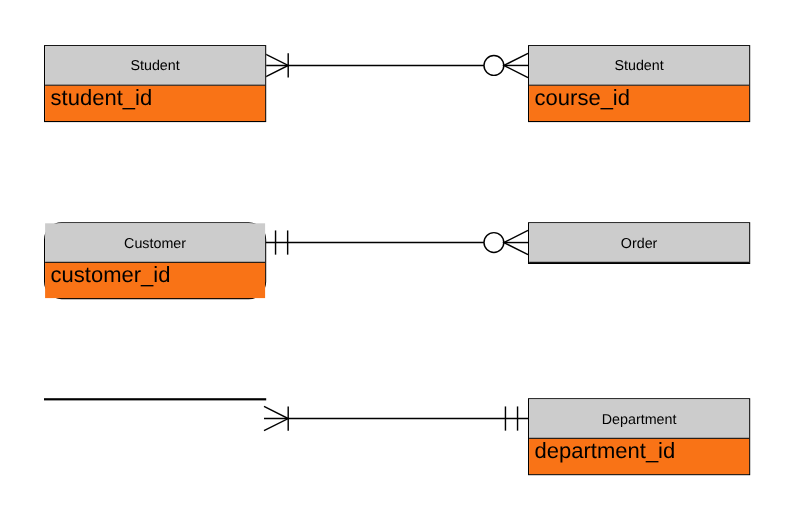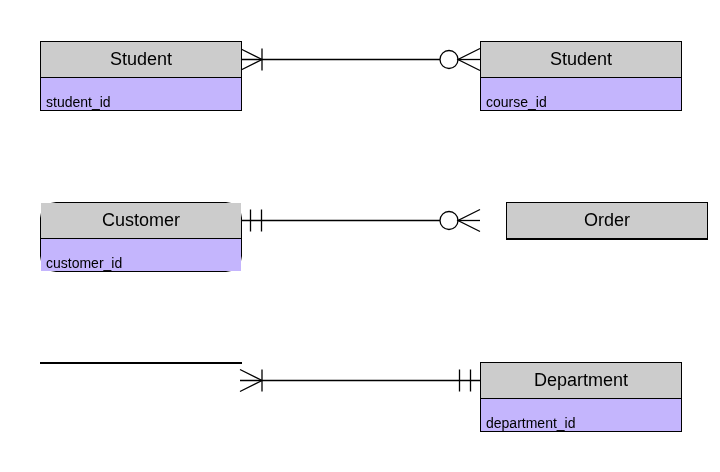--- a/index.html
+++ b/index.html
@@ -48,7 +48,7 @@
     display: flex;
     align-items: center;
     justify-content: center;
-    font-size: 18px;
+    font-size: 13px;
     color: #000000;
   }
   .entity-row {

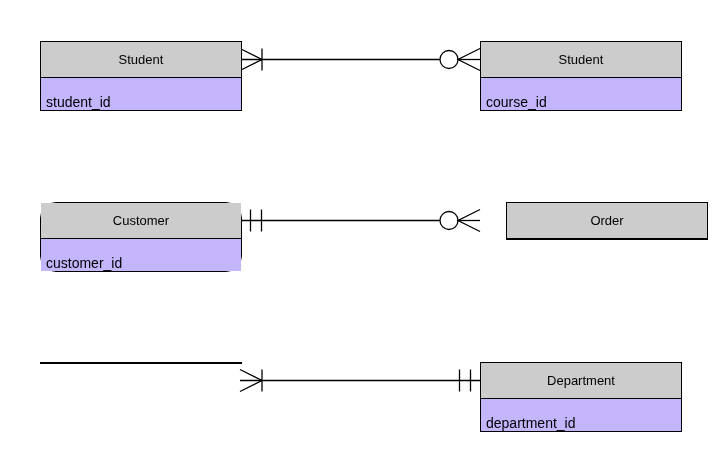--- a/index.html
+++ b/index.html
@@ -54,11 +54,11 @@
   .entity-row {
     height: 32px;
     display: flex;
-    align-items: flex-end;
+    align-items: flex-start;
     padding-left: 5px;
-    font-size: 14px;
+    font-size: 20px;
     color: #000000;
-    background: #c4b5fd;
+    background: #f97316;
   }
   
   .pos-student    { left: 40px;  top: 41px;  }

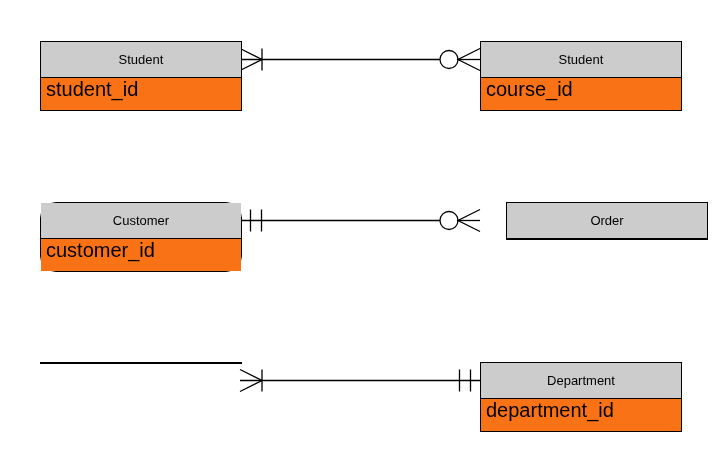--- a/index.html
+++ b/index.html
@@ -64,7 +64,7 @@
   .pos-student    { left: 40px;  top: 41px;  }
   .pos-course     { left: 480px; top: 41px;  }
   .pos-customer   { left: 40px;  top: 202px; border-radius: 16px; }
-  .pos-order      { left: 506px; top: 202px; }
+  .pos-order      { left: 480px; top: 202px; }
   .pos-employee   { left: 40px;  top: 362px; }
   .pos-department { left: 480px; top: 362px; }
 </style>

